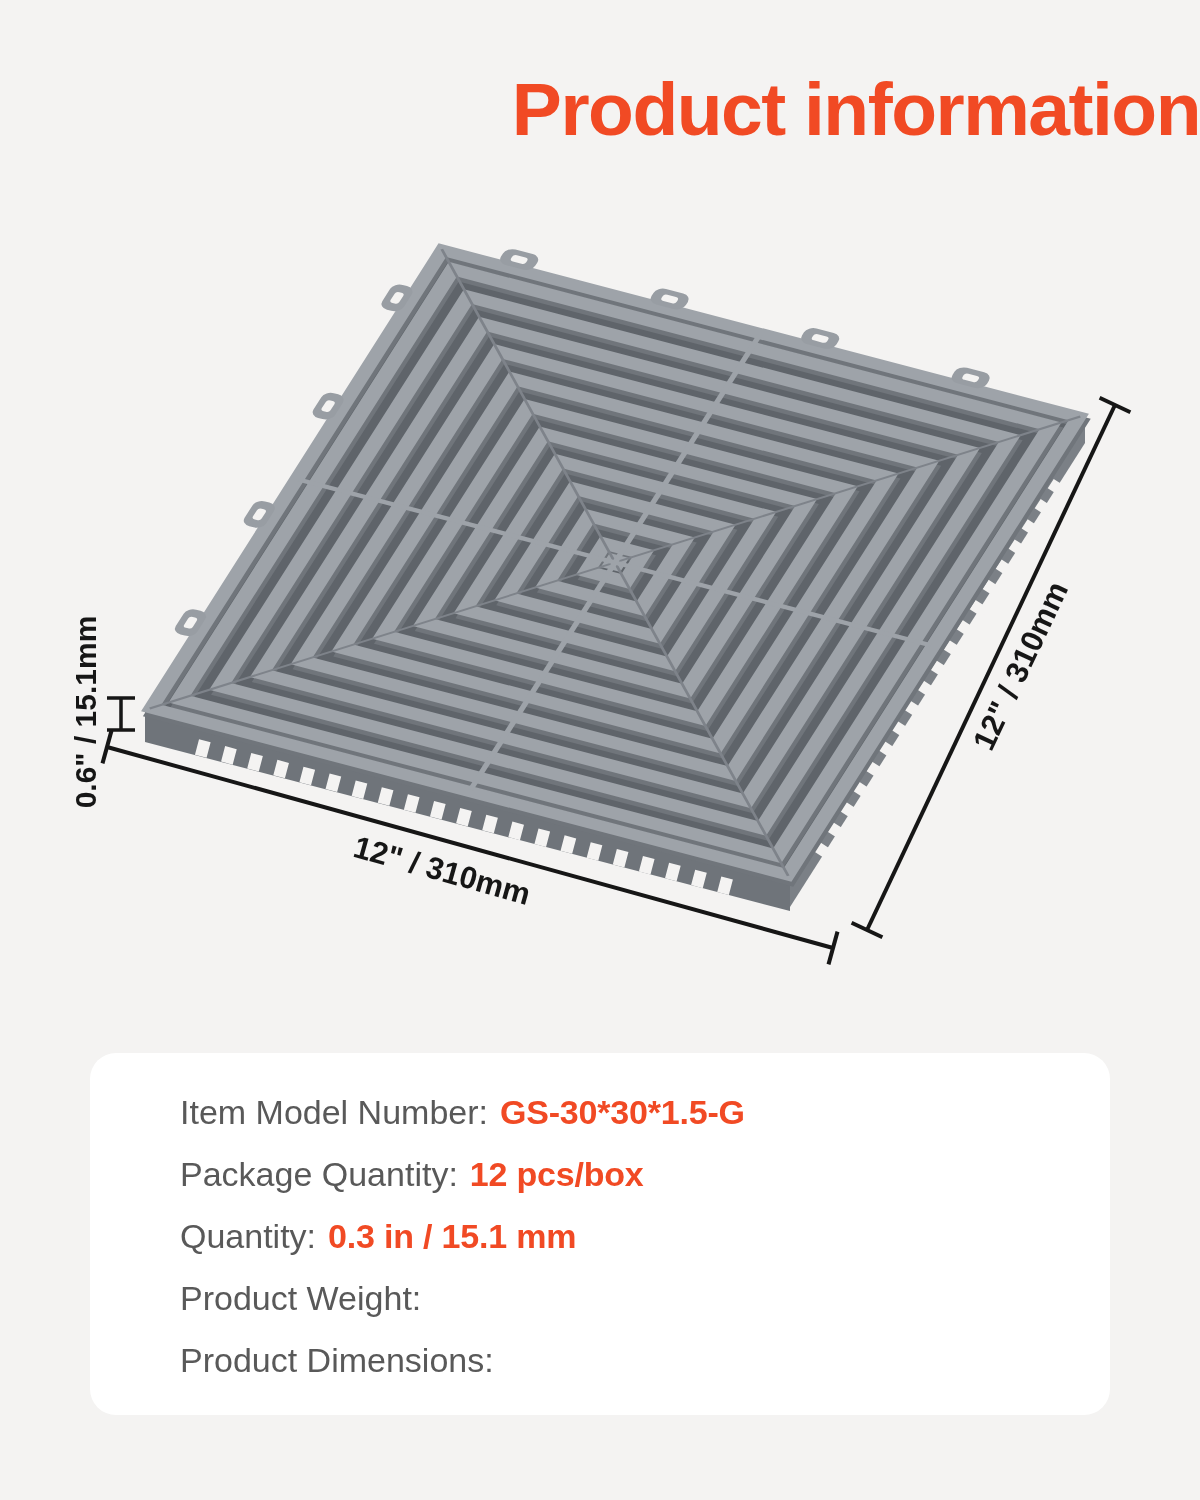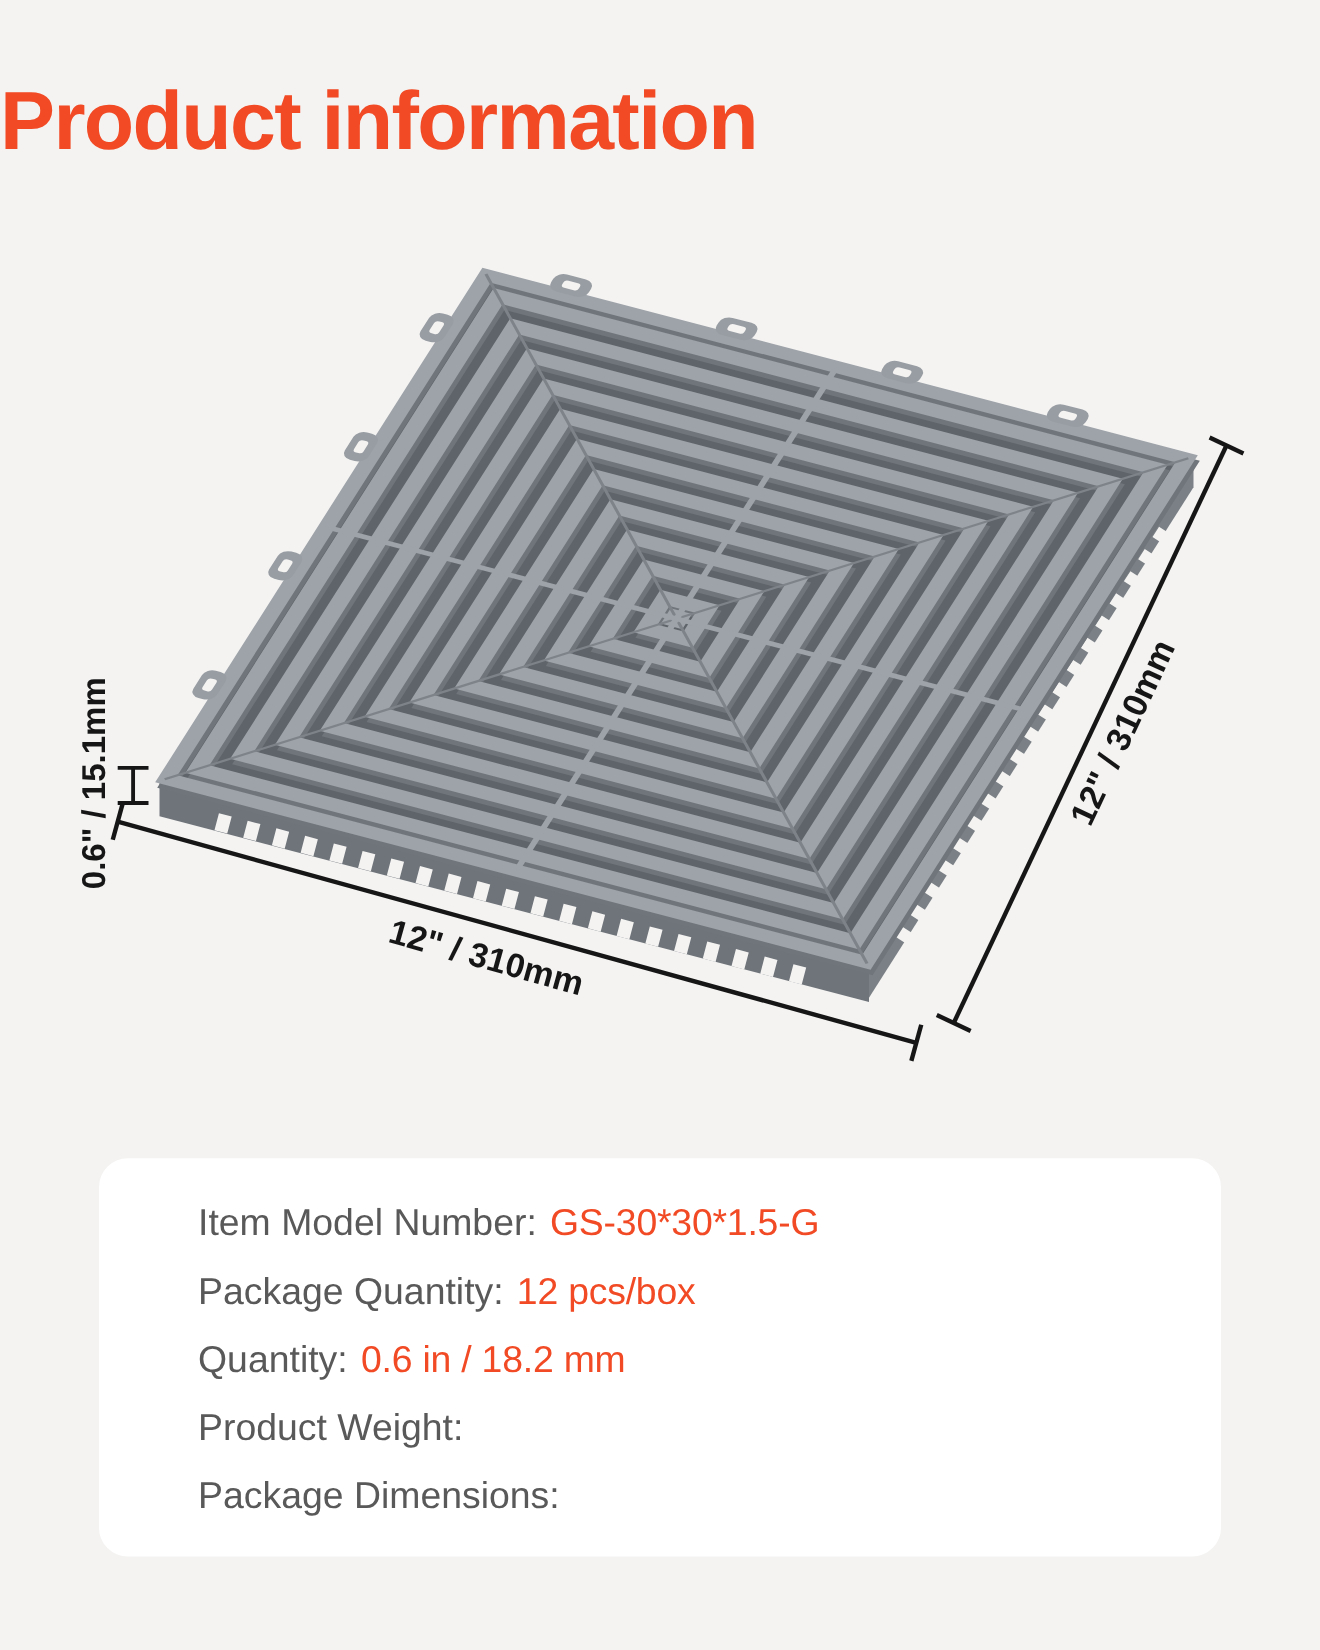--- a/index.html
+++ b/index.html
@@ -23,7 +23,7 @@
   .page{position:absolute;inset:0;}
   .title{
     position:absolute;left:0;top:70px;width:1200px;
-    text-align:left;
+    text-align:right;
     font-size:75px;font-weight:800;letter-spacing:-1.5px;
     color:var(--accent);line-height:1.05;margin:0;
   }

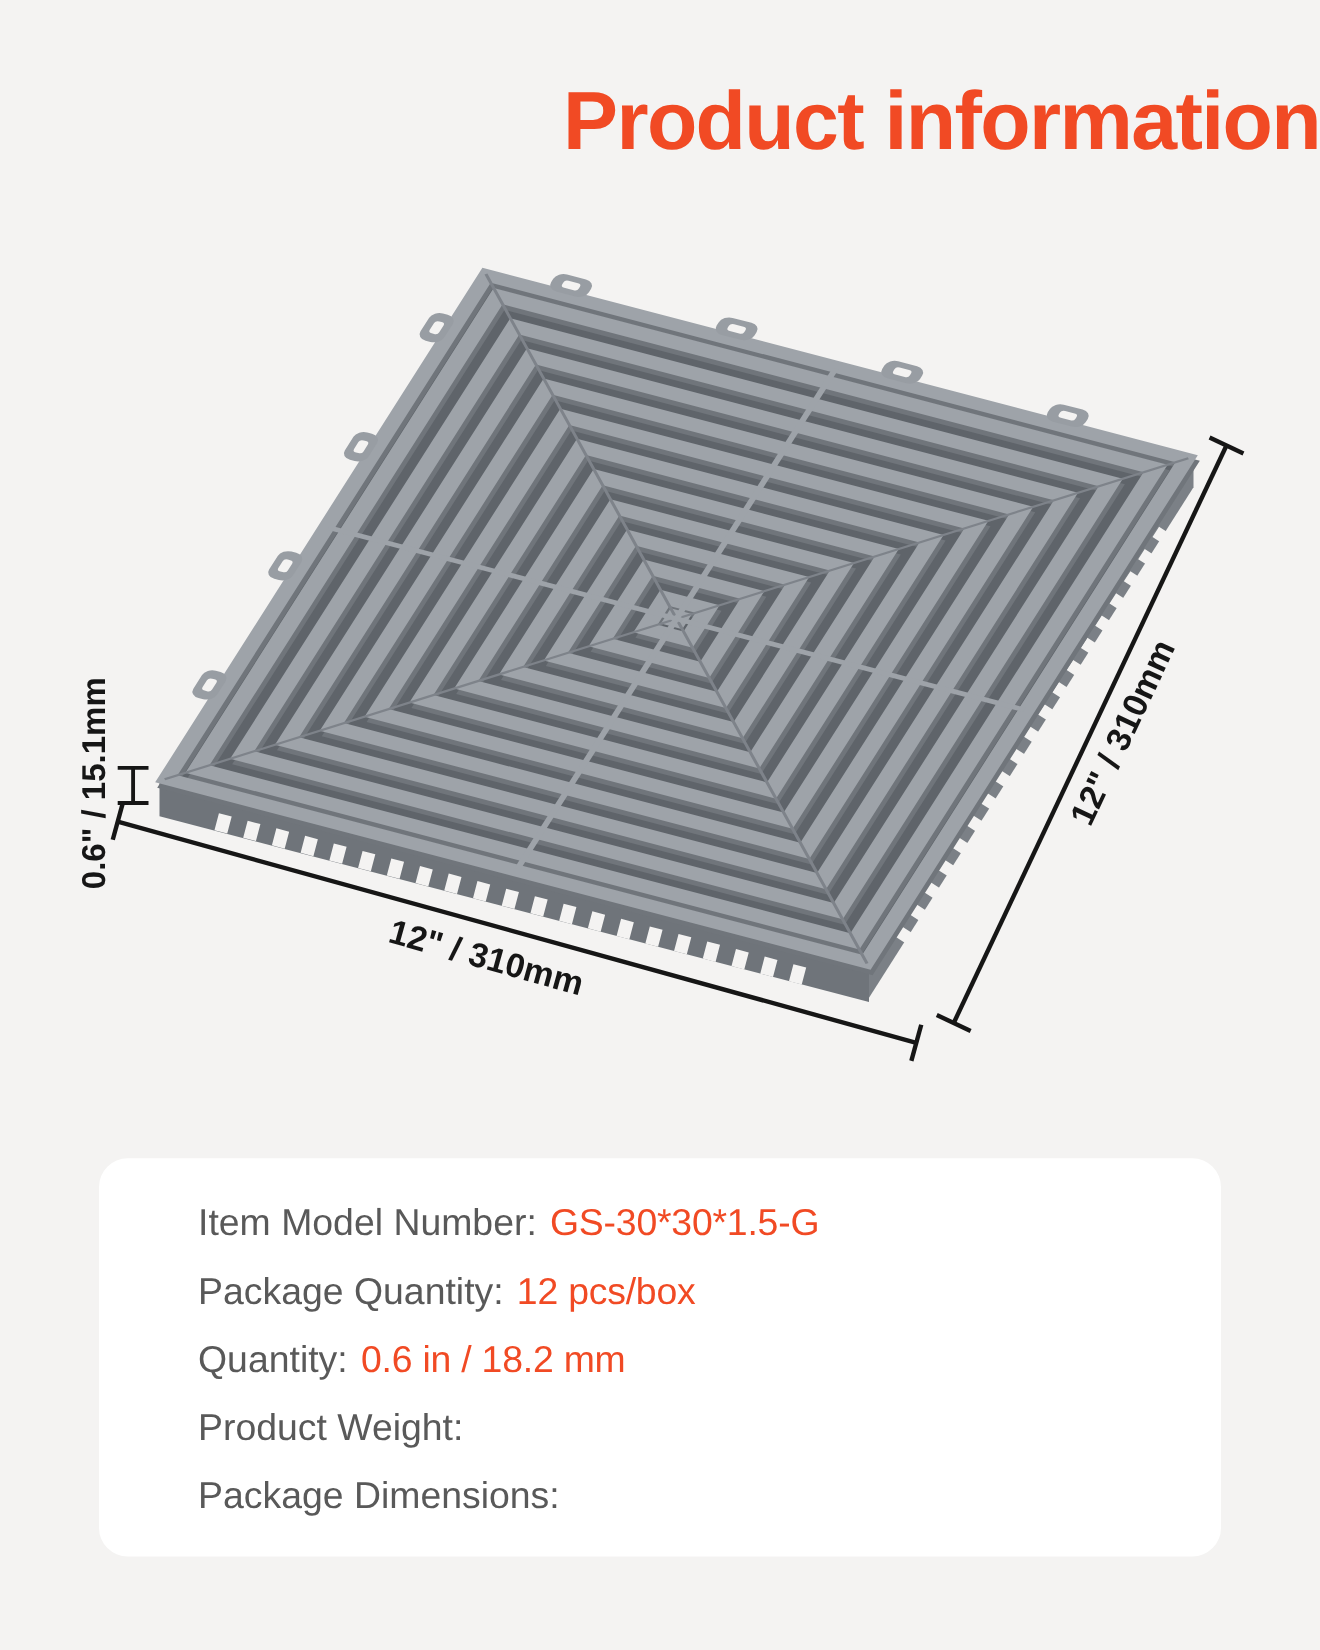--- a/index.html
+++ b/index.html
@@ -52,7 +52,7 @@
   }
   .row{height:43px;margin-bottom:19px;font-size:34px;display:flex;align-items:flex-start;}
   .lab{color:var(--label-gray);}
-  .val{color:var(--accent);font-weight:400;margin-left:12px;letter-spacing:-0.2px;}
+  .val{color:var(--accent);font-weight:700;margin-left:12px;letter-spacing:-0.2px;}
 </style>
 </head>
 <body>

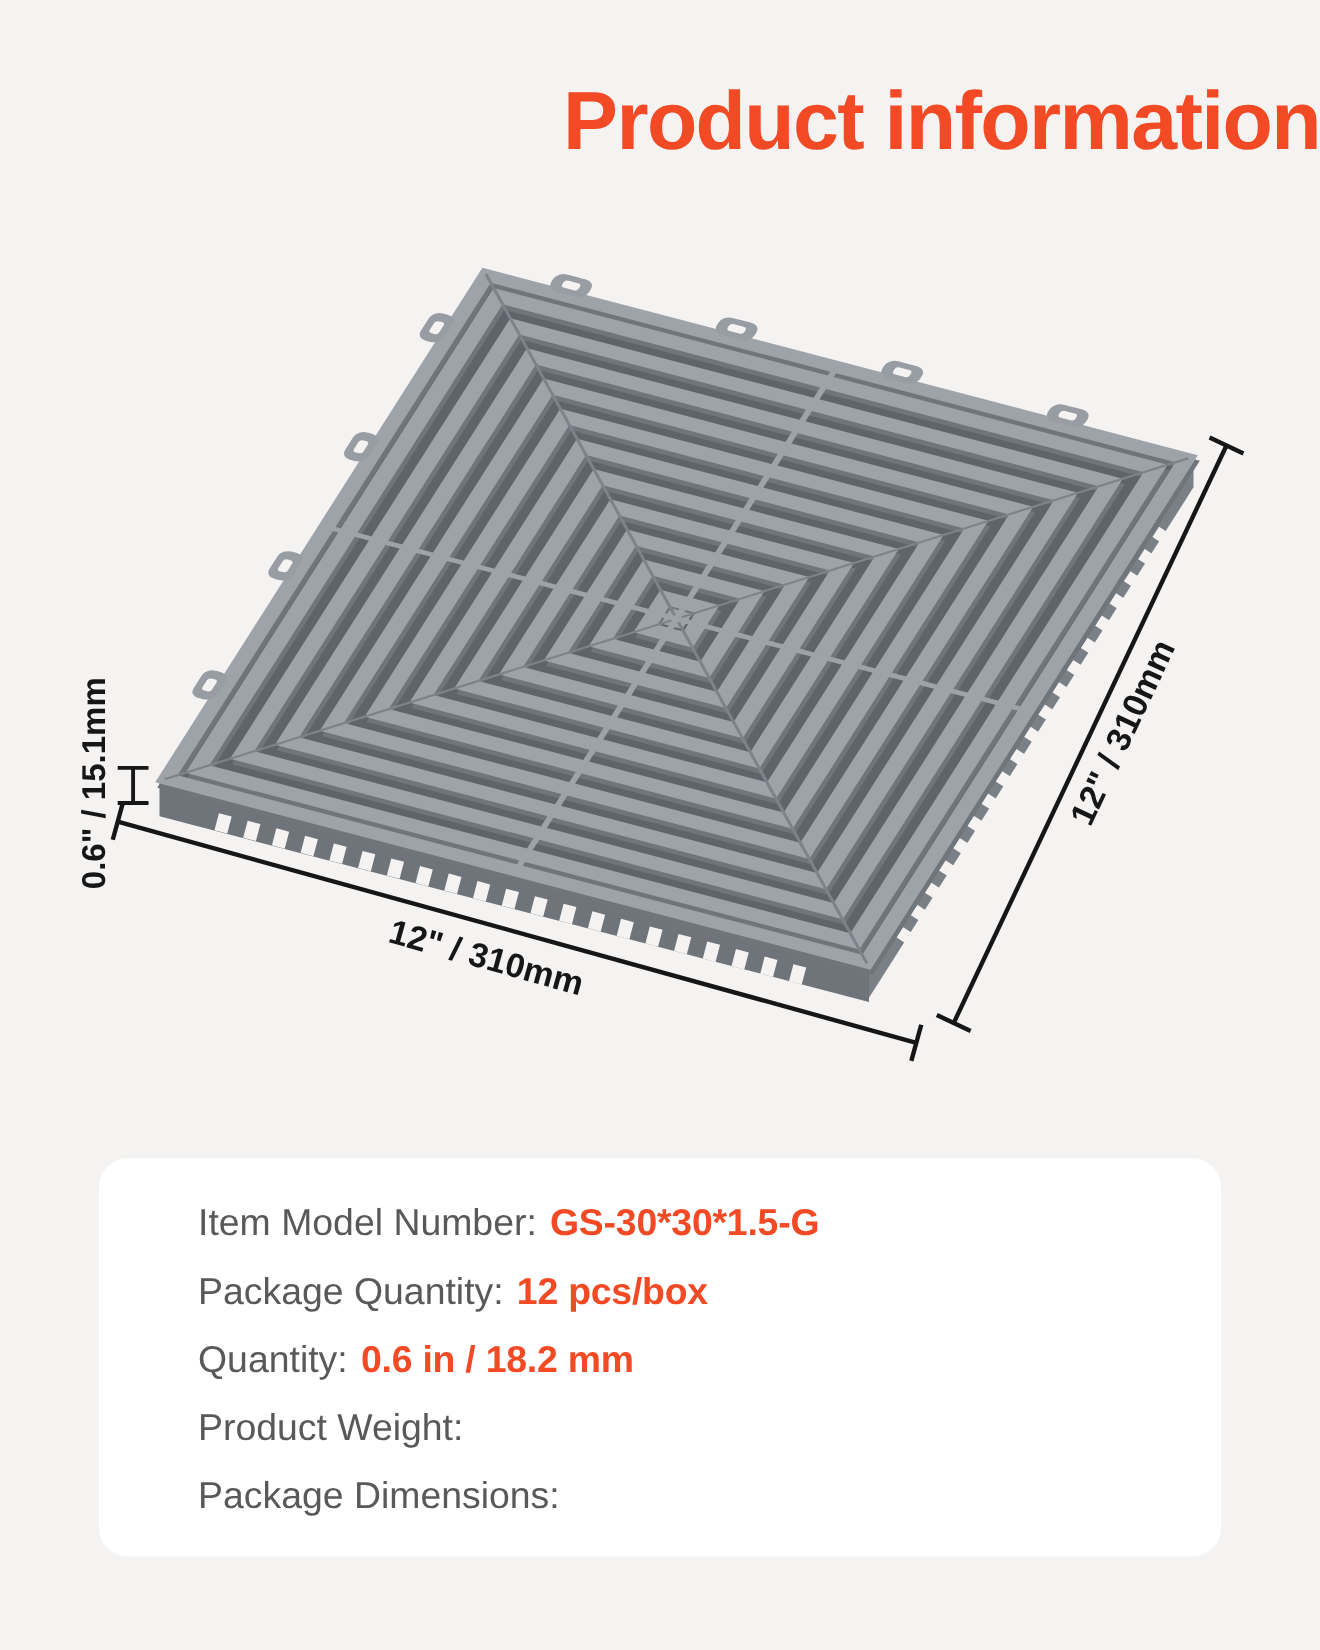--- a/index.html
+++ b/index.html
@@ -161,7 +161,7 @@
     </div>
     <div class="row">
       <span class="lab">Quantity:</span>
-      <span class="val">0.6 in / 18.2 mm</span>
+      <span class="val">0.3 in / 15.1 mm</span>
     </div>
     <div class="row">
       <span class="lab">Product Weight:</span>

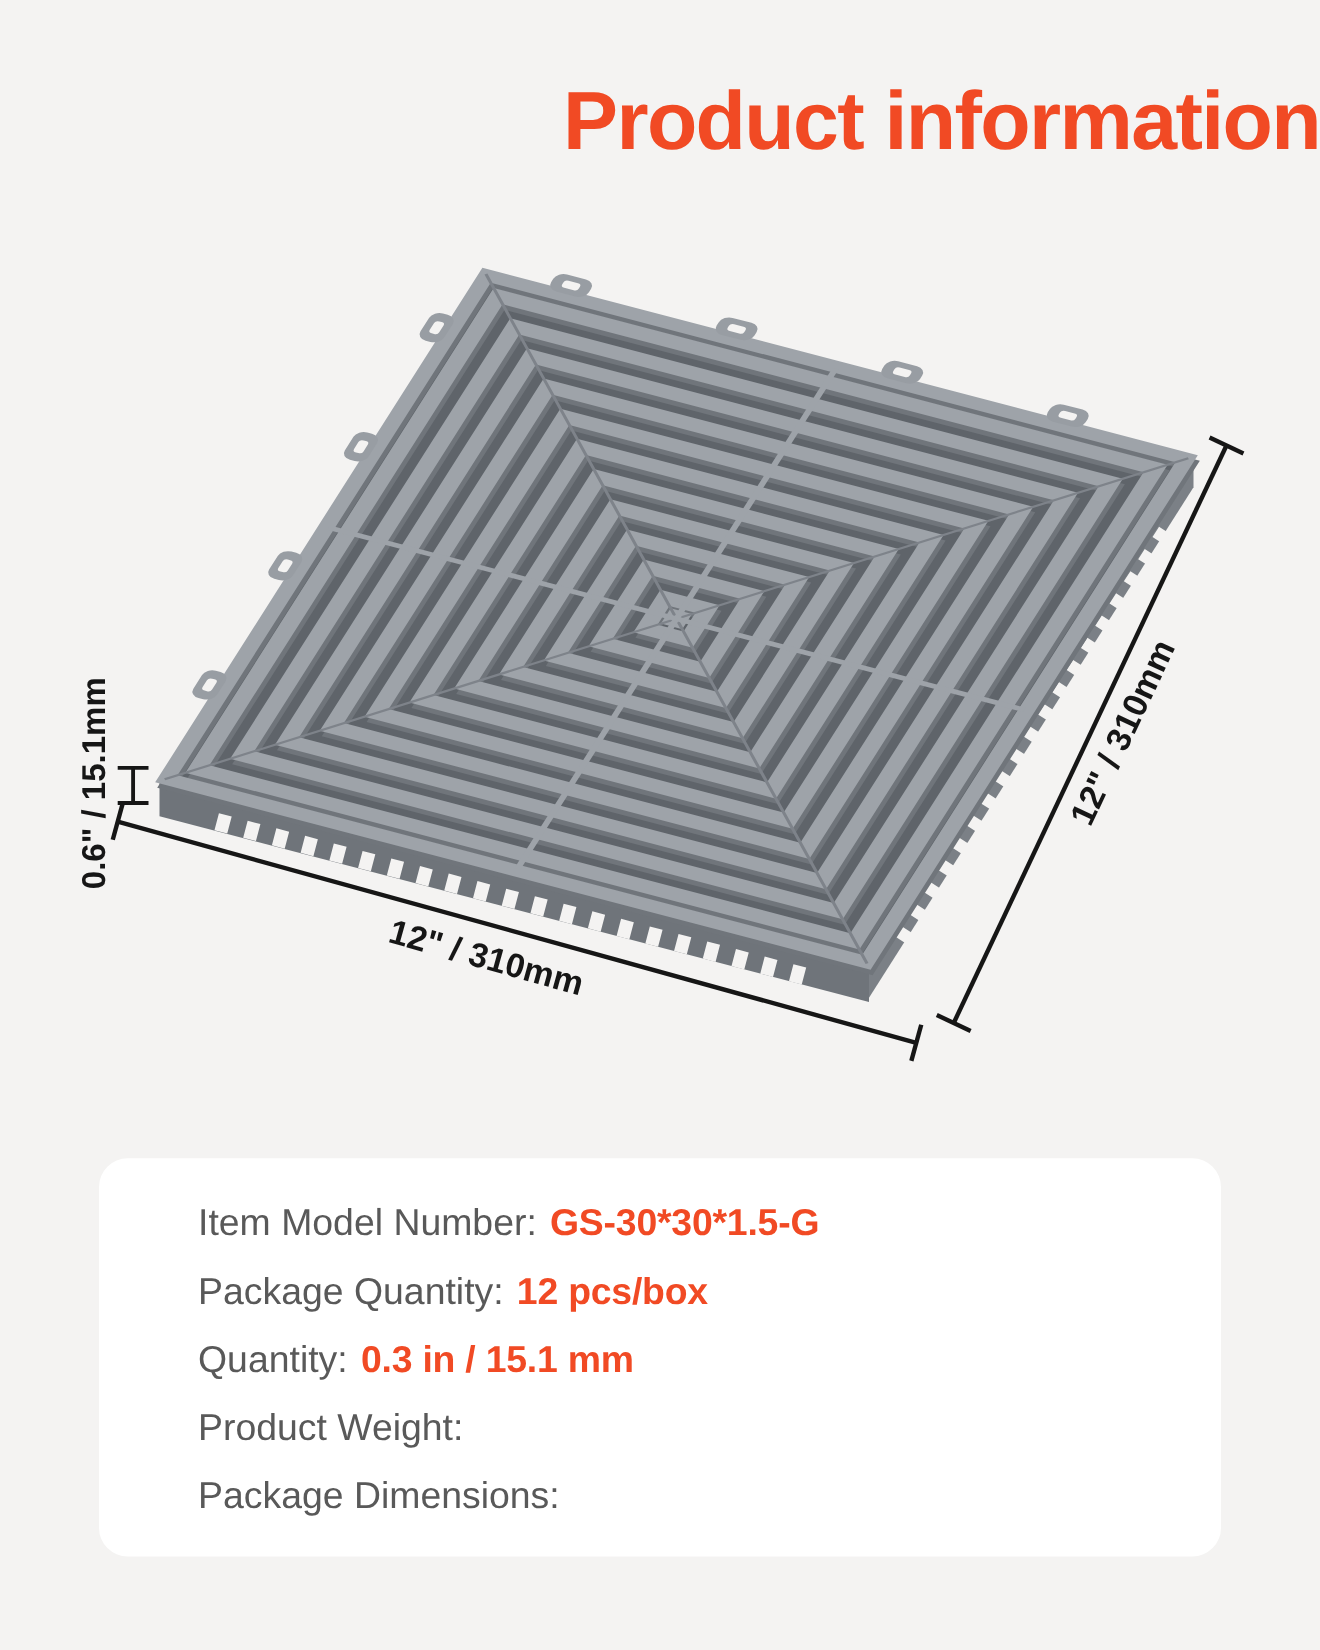--- a/index.html
+++ b/index.html
@@ -167,7 +167,7 @@
       <span class="lab">Product Weight:</span>
     </div>
     <div class="row">
-      <span class="lab">Package Dimensions:</span>
+      <span class="lab">Product Dimensions:</span>
     </div>
   </div>
 

